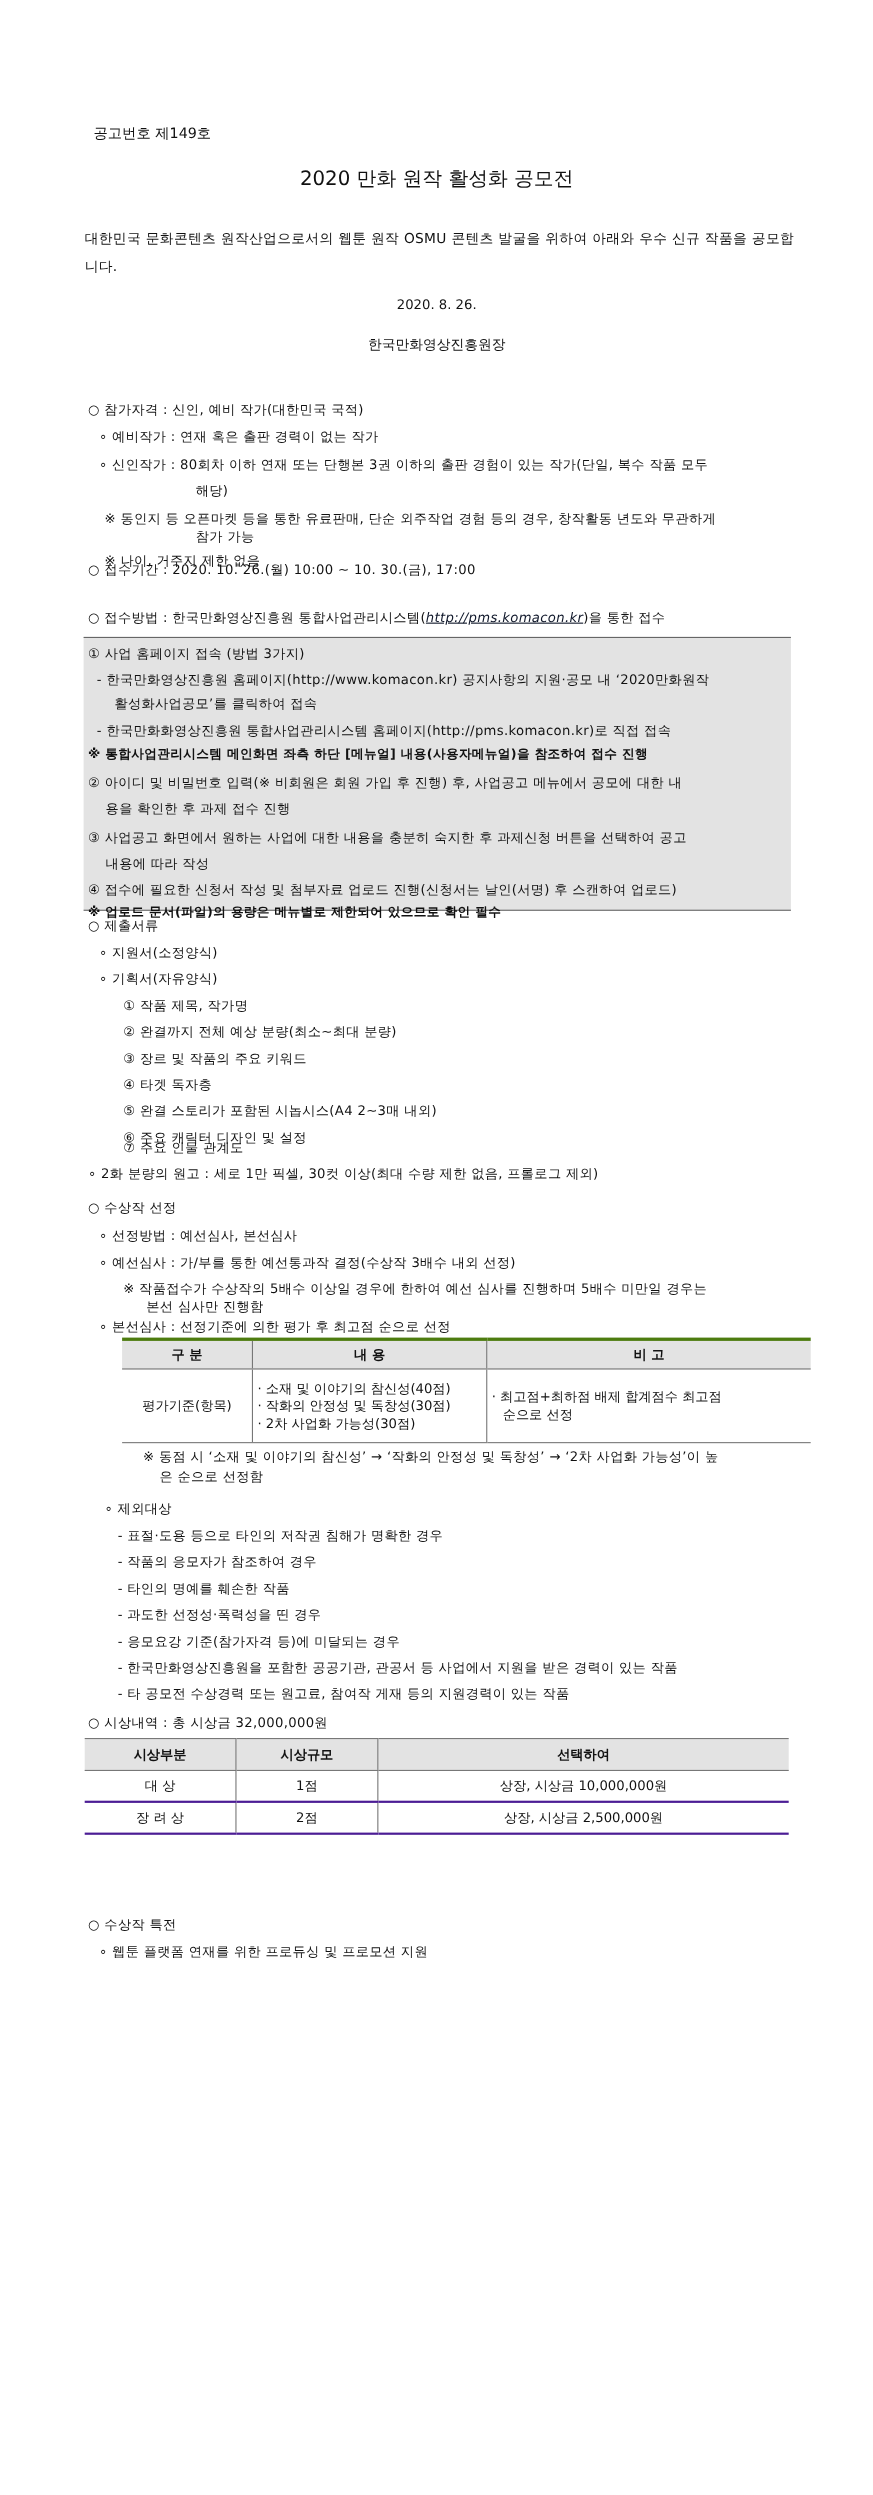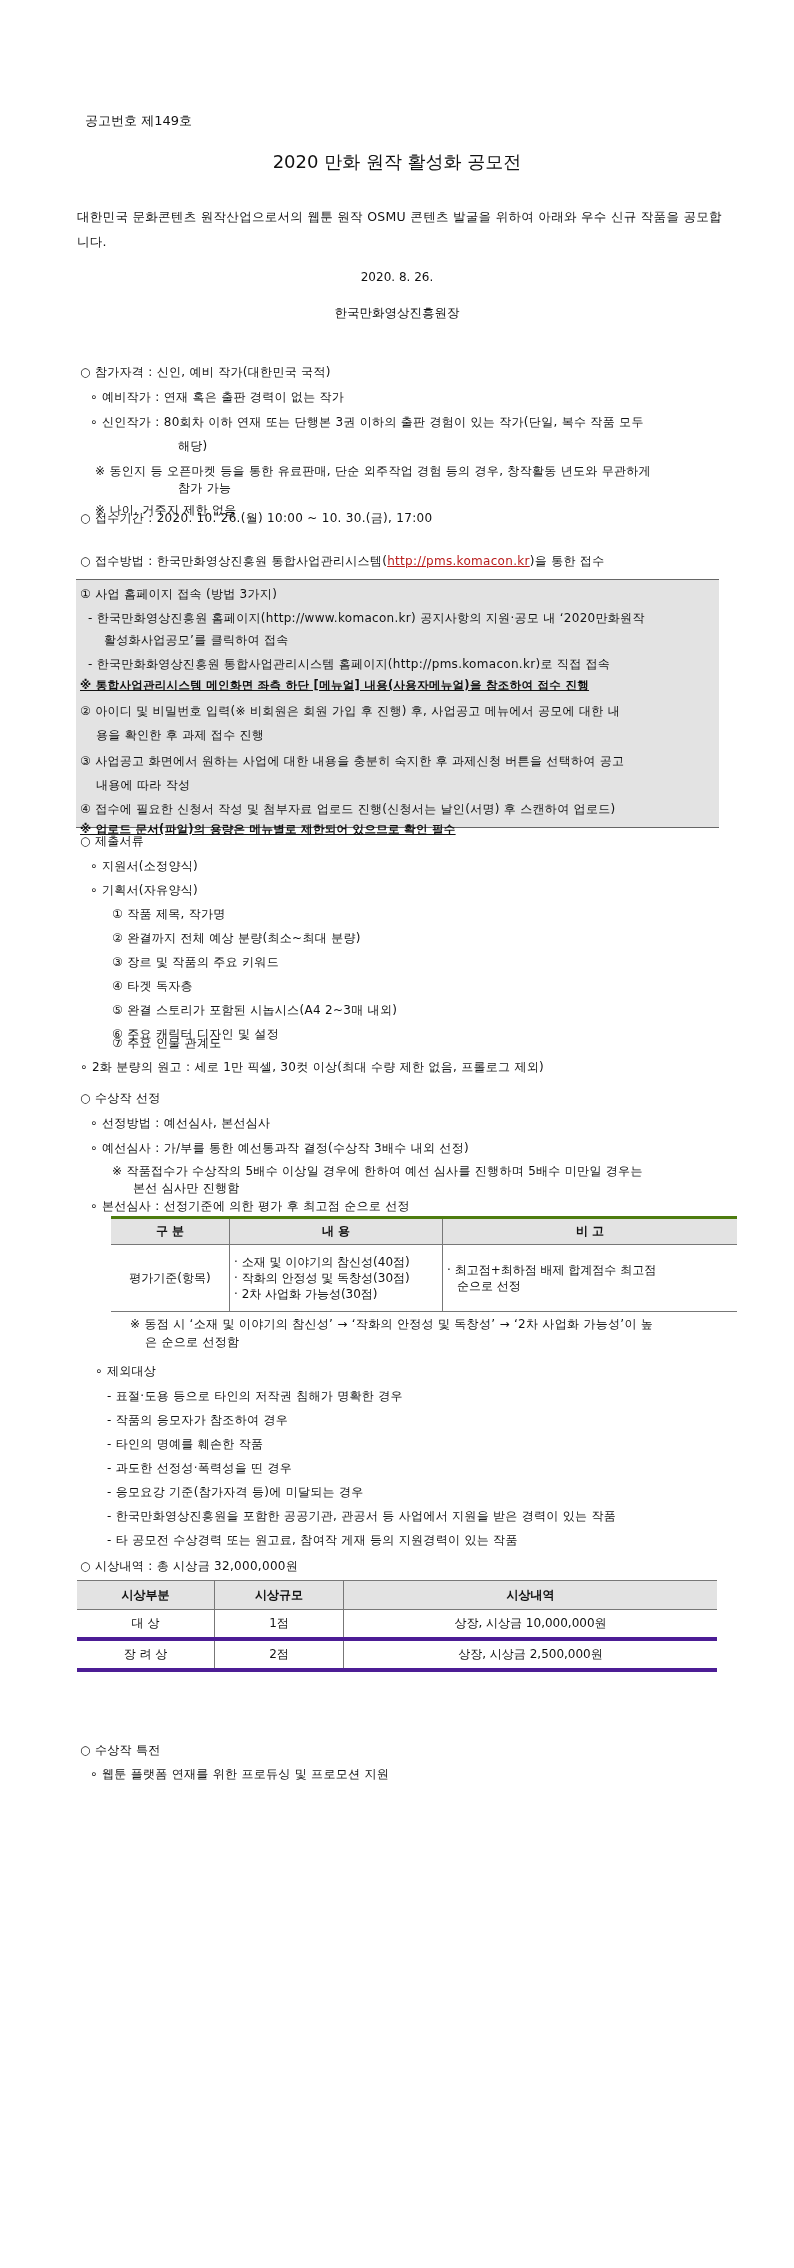--- a/index.html
+++ b/index.html
@@ -12,7 +12,7 @@
   .date { left: 0; width: 794px; text-align: center; top: 270px; font-size: 12px; }
   .issuer { left: 0; width: 794px; text-align: center; top: 305px; font-size: 12.5px; }
   .line { font-size: 12px; letter-spacing: 0.3px; }
-  a.link { color: #b91c1c; text-decoration: underline; }
+  a.link { color: #0f172a; text-decoration: underline; font-style: italic; }
   .graybox { position: absolute; left: 76px; top: 579px; width: 643px; height: 247px; background: #e3e3e3;
              border-top: 1px solid #666; border-bottom: 1px solid #666; }
   .bold { font-weight: bold; text-decoration: underline; }

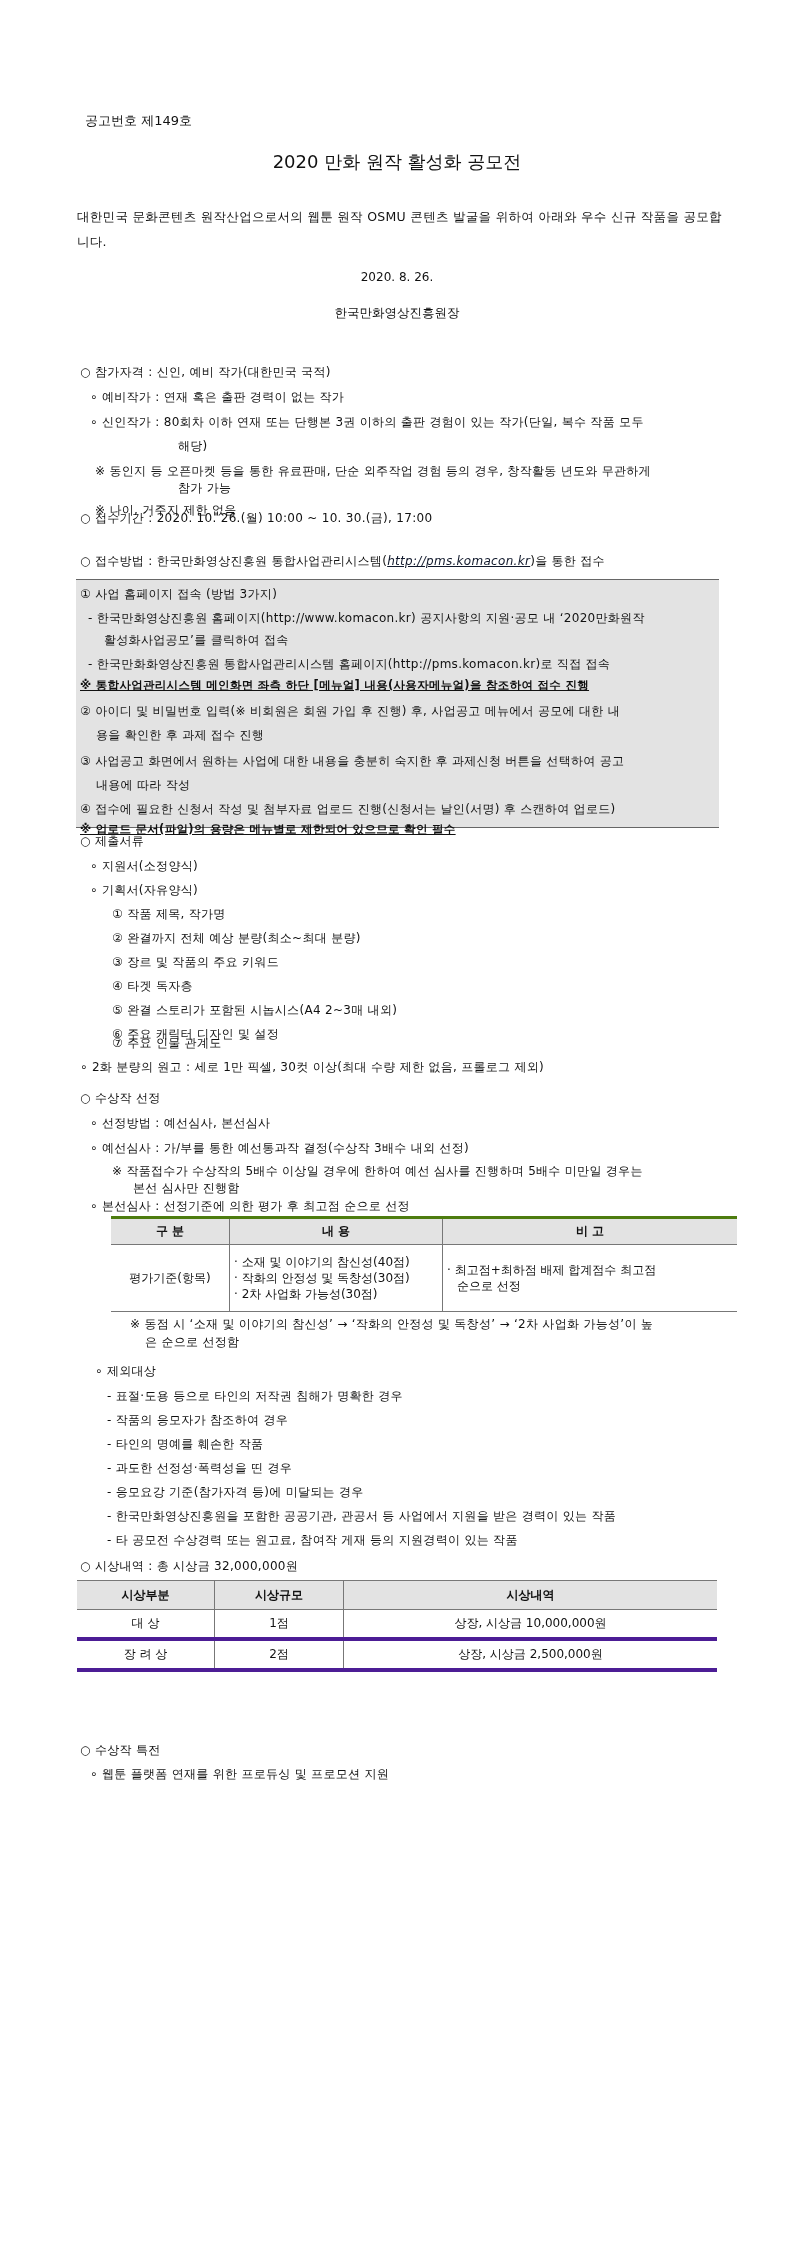--- a/index.html
+++ b/index.html
@@ -15,7 +15,7 @@
   a.link { color: #0f172a; text-decoration: underline; font-style: italic; }
   .graybox { position: absolute; left: 76px; top: 579px; width: 643px; height: 247px; background: #e3e3e3;
              border-top: 1px solid #666; border-bottom: 1px solid #666; }
-  .bold { font-weight: bold; text-decoration: underline; }
+  .bold { font-weight: bold; }
   table { border-collapse: collapse; position: absolute; font-size: 12px; }
   .eval { left: 111px; top: 1216px; width: 626px; }
   .eval th { background: #e3e3e3; font-weight: bold; height: 23px; border-top: 3px solid #4d7c0f; border-bottom: 1px solid #777; }

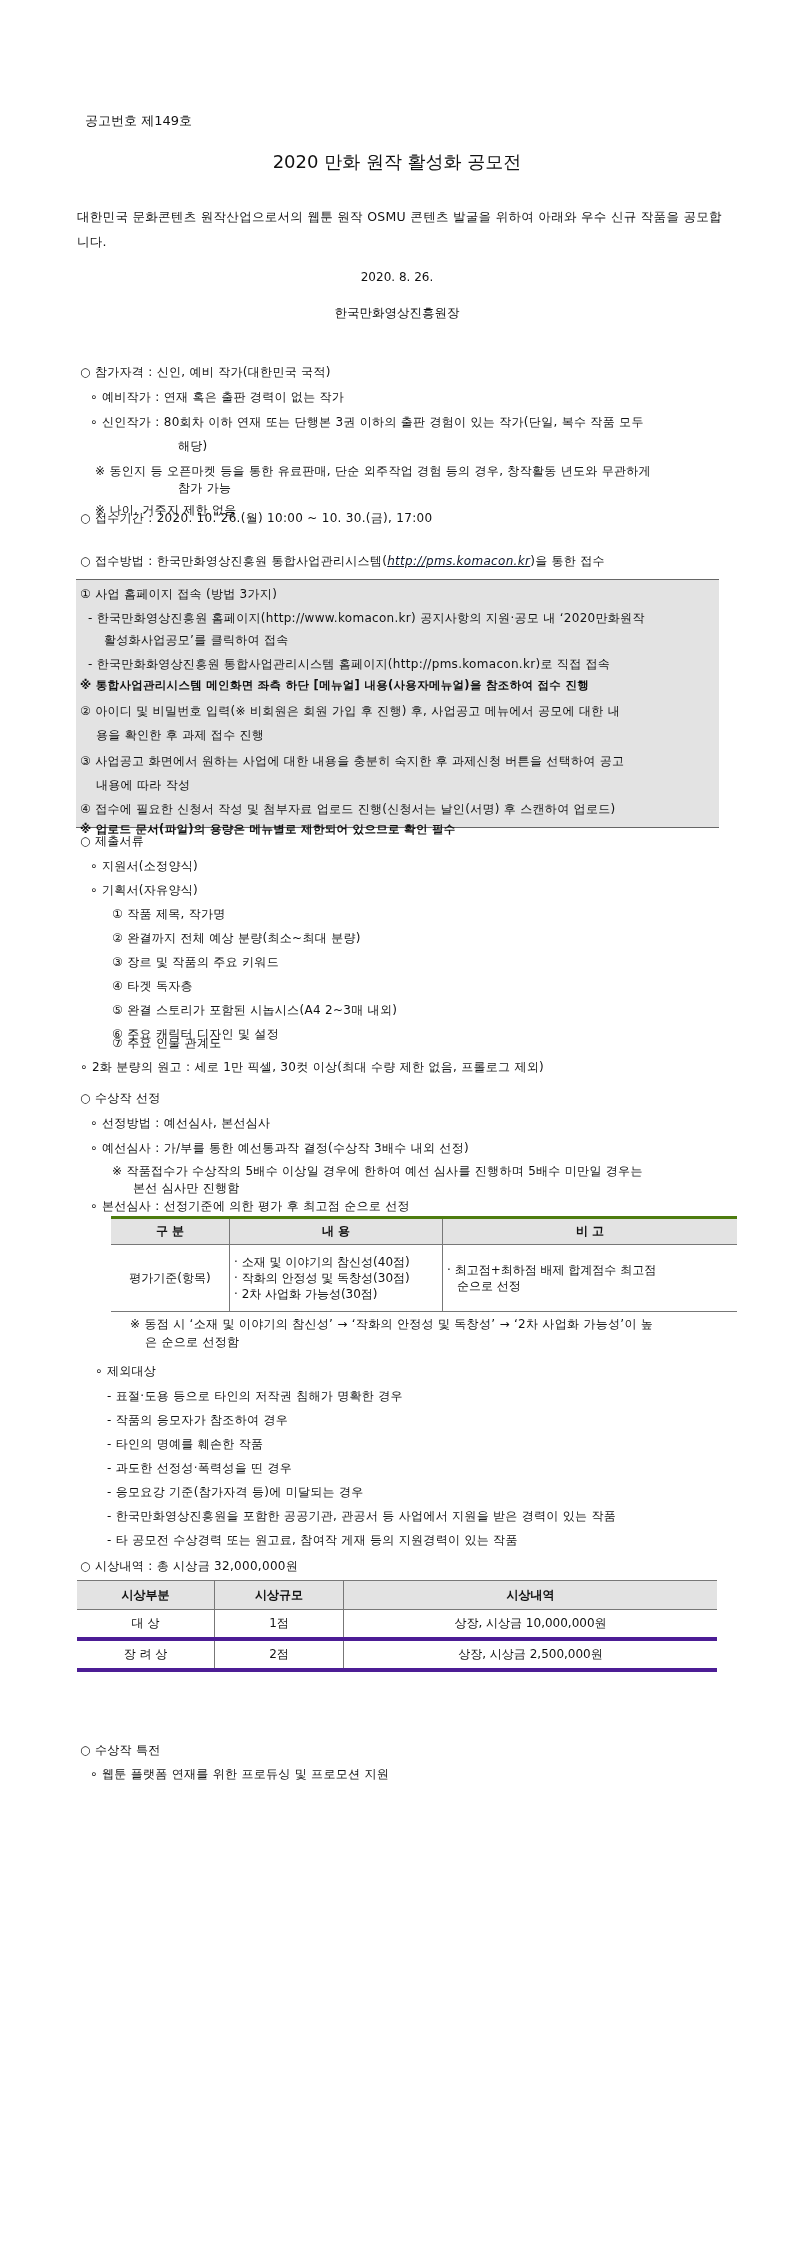--- a/index.html
+++ b/index.html
@@ -123,7 +123,7 @@
     <tr>
       <th style="width:135px;">시상부분</th>
       <th style="width:126px;">시상규모</th>
-      <th>시상내역</th>
+      <th>선택하여</th>
     </tr>
   </thead>
   <tbody>

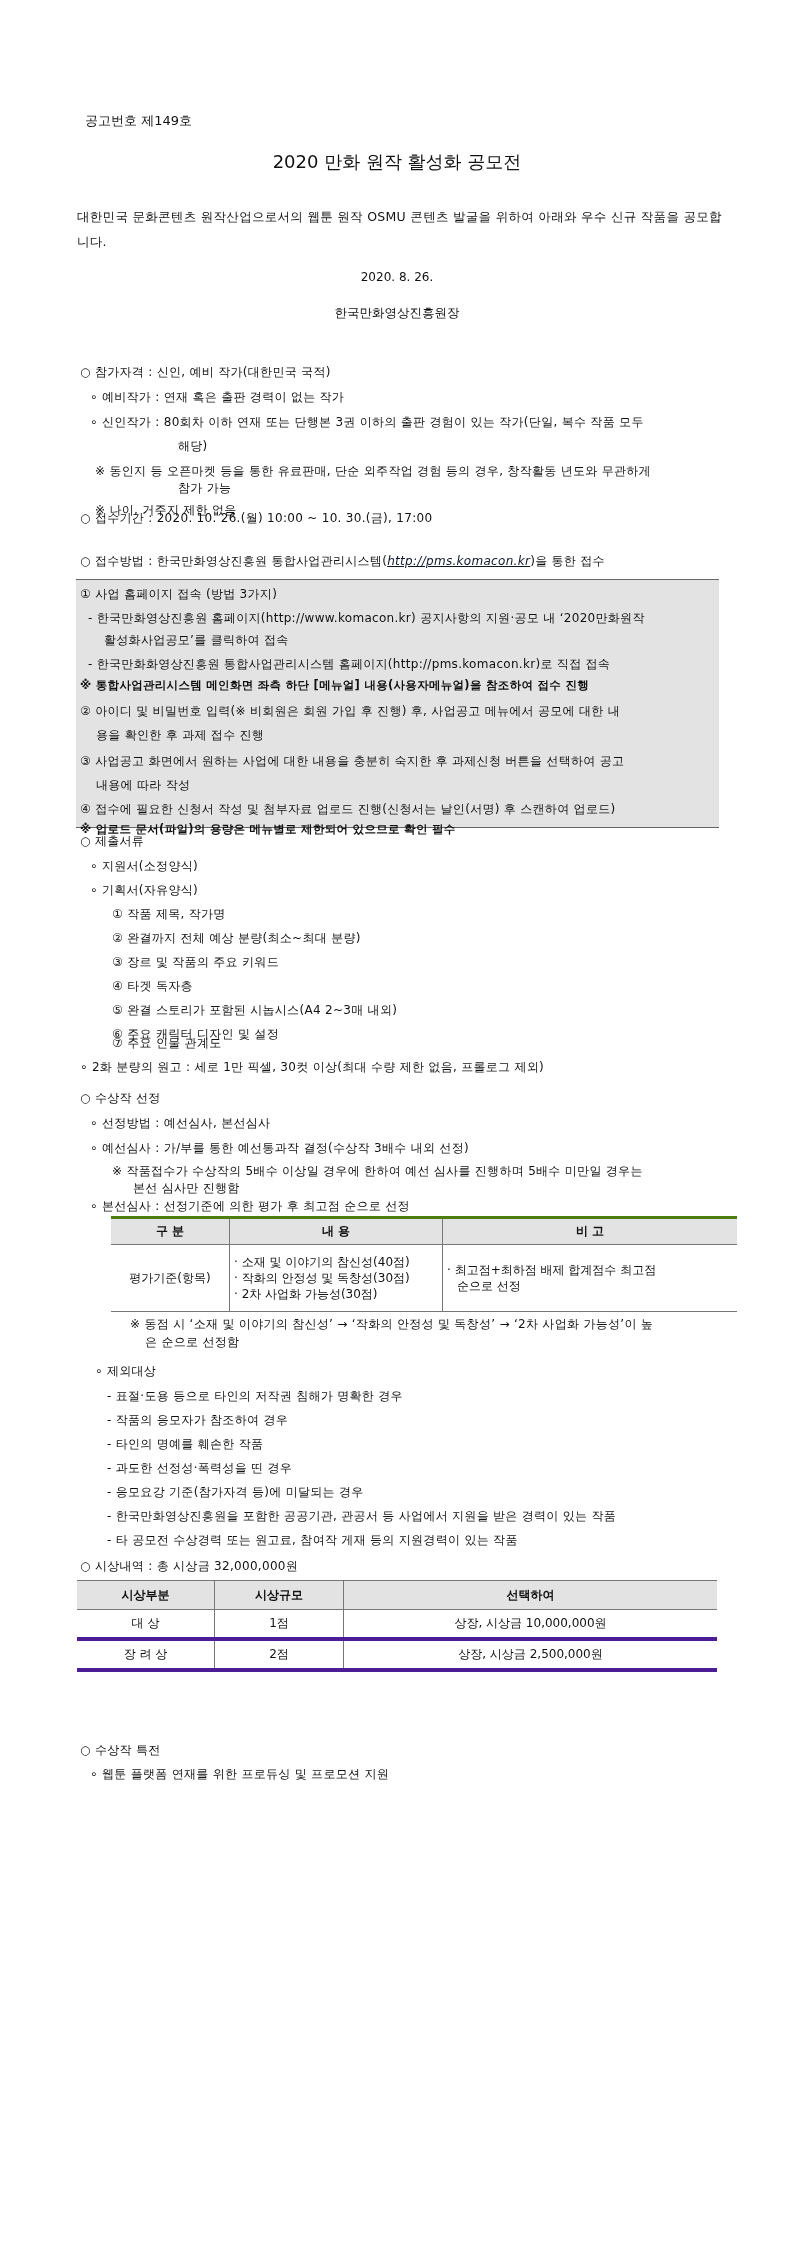--- a/index.html
+++ b/index.html
@@ -23,7 +23,7 @@
   .eval th + th, .eval td + td { border-left: 1px solid #777; }
   .awards { left: 77px; top: 1580px; width: 640px; }
   .awards th { background: #e3e3e3; font-weight: bold; height: 26px; border-top: 1px solid #777; border-bottom: 1px solid #777; text-align: center; }
-  .awards td { height: 25px; border-bottom: 4px solid #4c1d95; text-align: center; }
+  .awards td { height: 25px; border-bottom: 2px solid #4c1d95; text-align: center; }
   .awards th + th, .awards td + td { border-left: 1px solid #777; }
 </style>
 </head>

